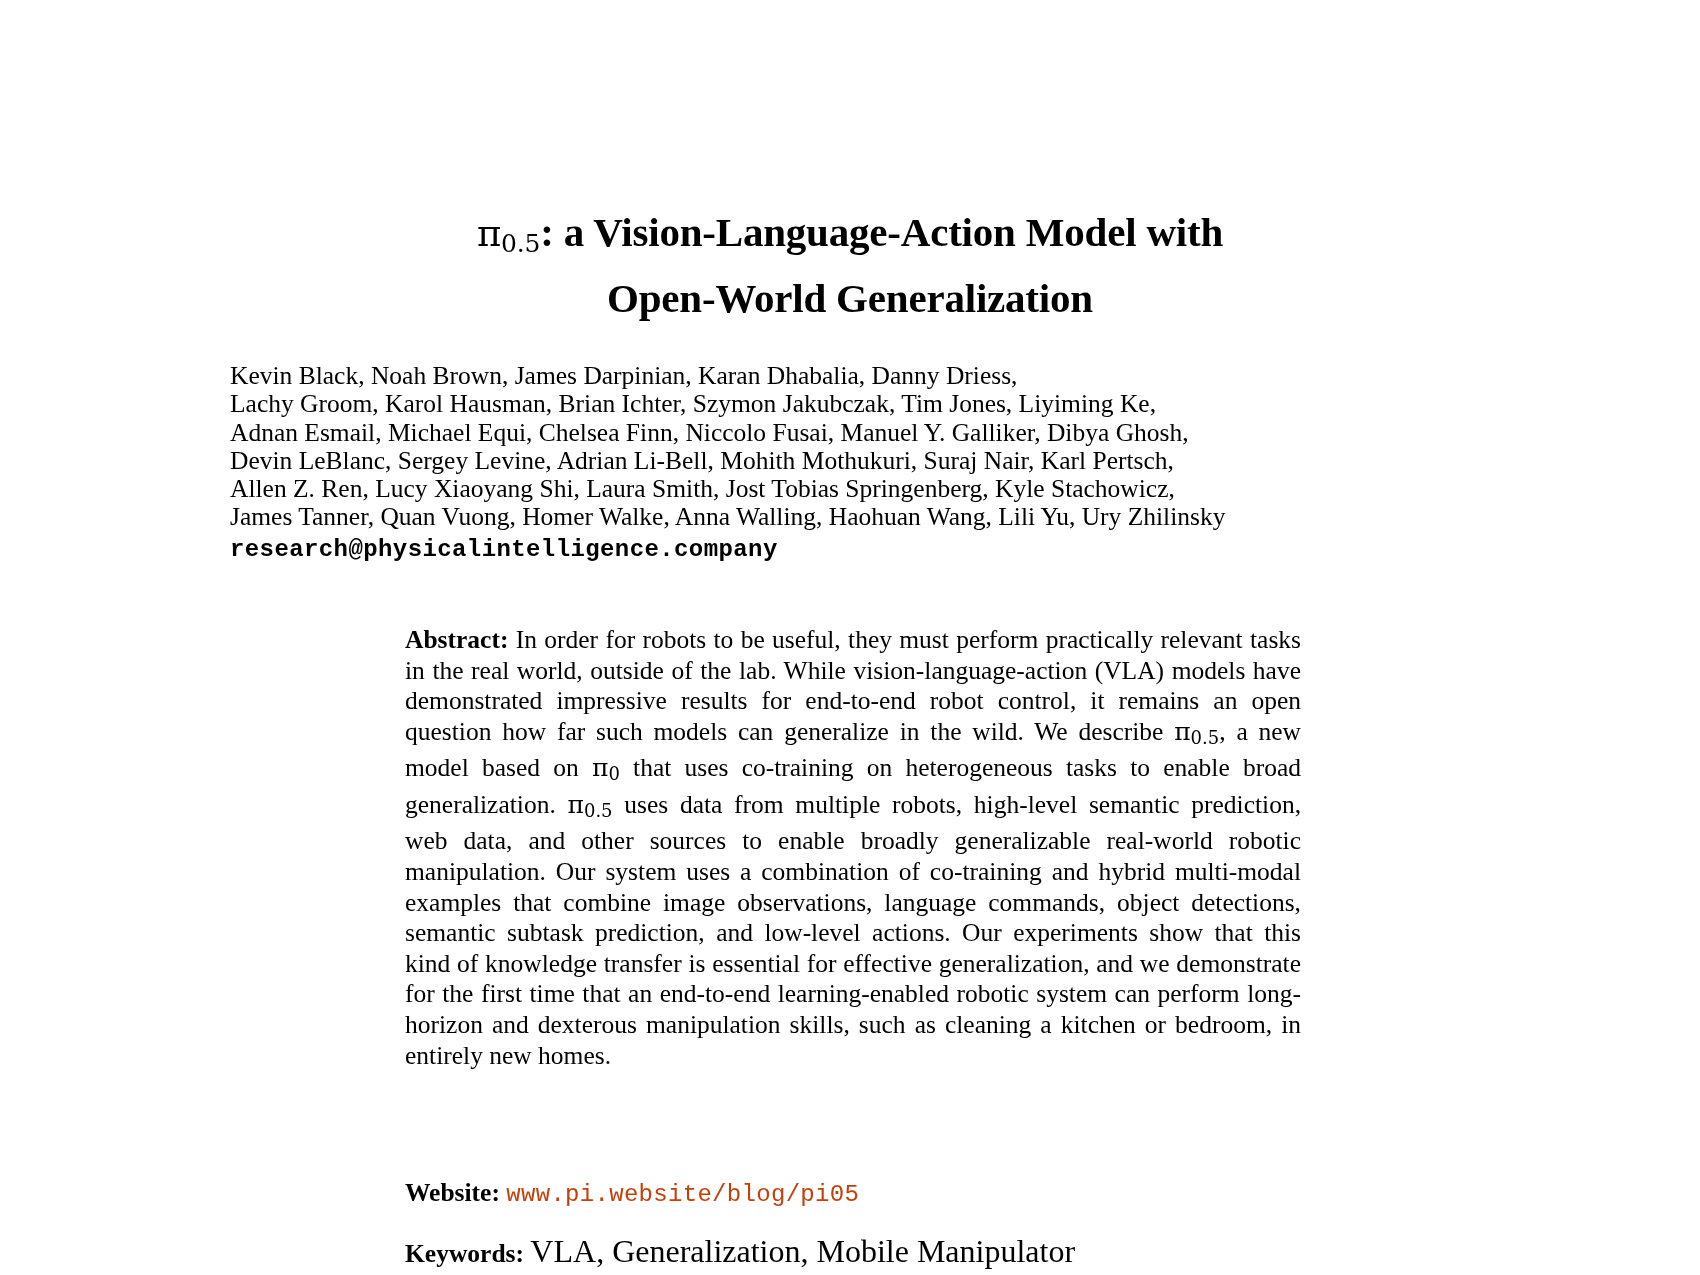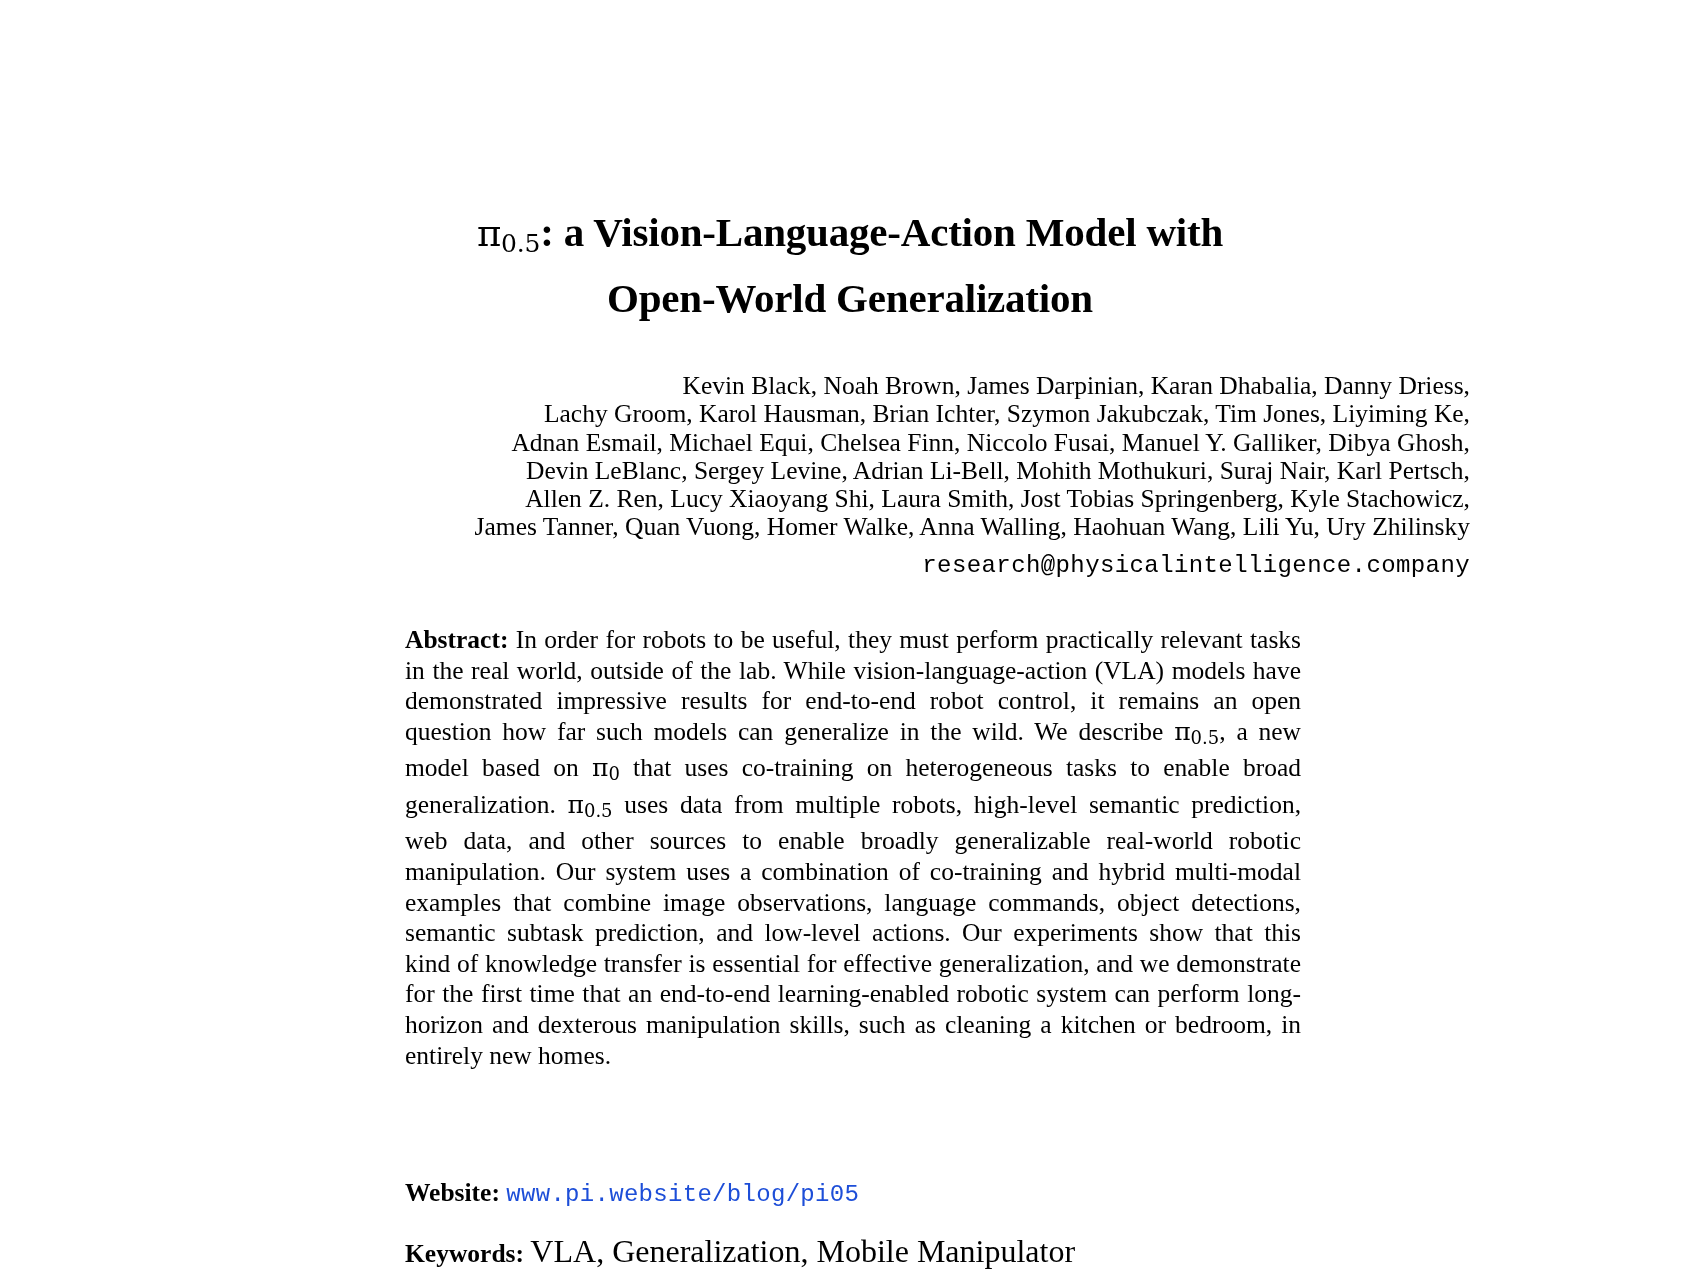--- a/index.html
+++ b/index.html
@@ -53,9 +53,9 @@
   .authors-block {
     position: absolute;
     left: 230px;
-    top: 372px;
+    top: 362px;
     width: 1240px;
-    text-align: right;
+    text-align: left;
   }
   .author-line {
     font-size: 25.5px;

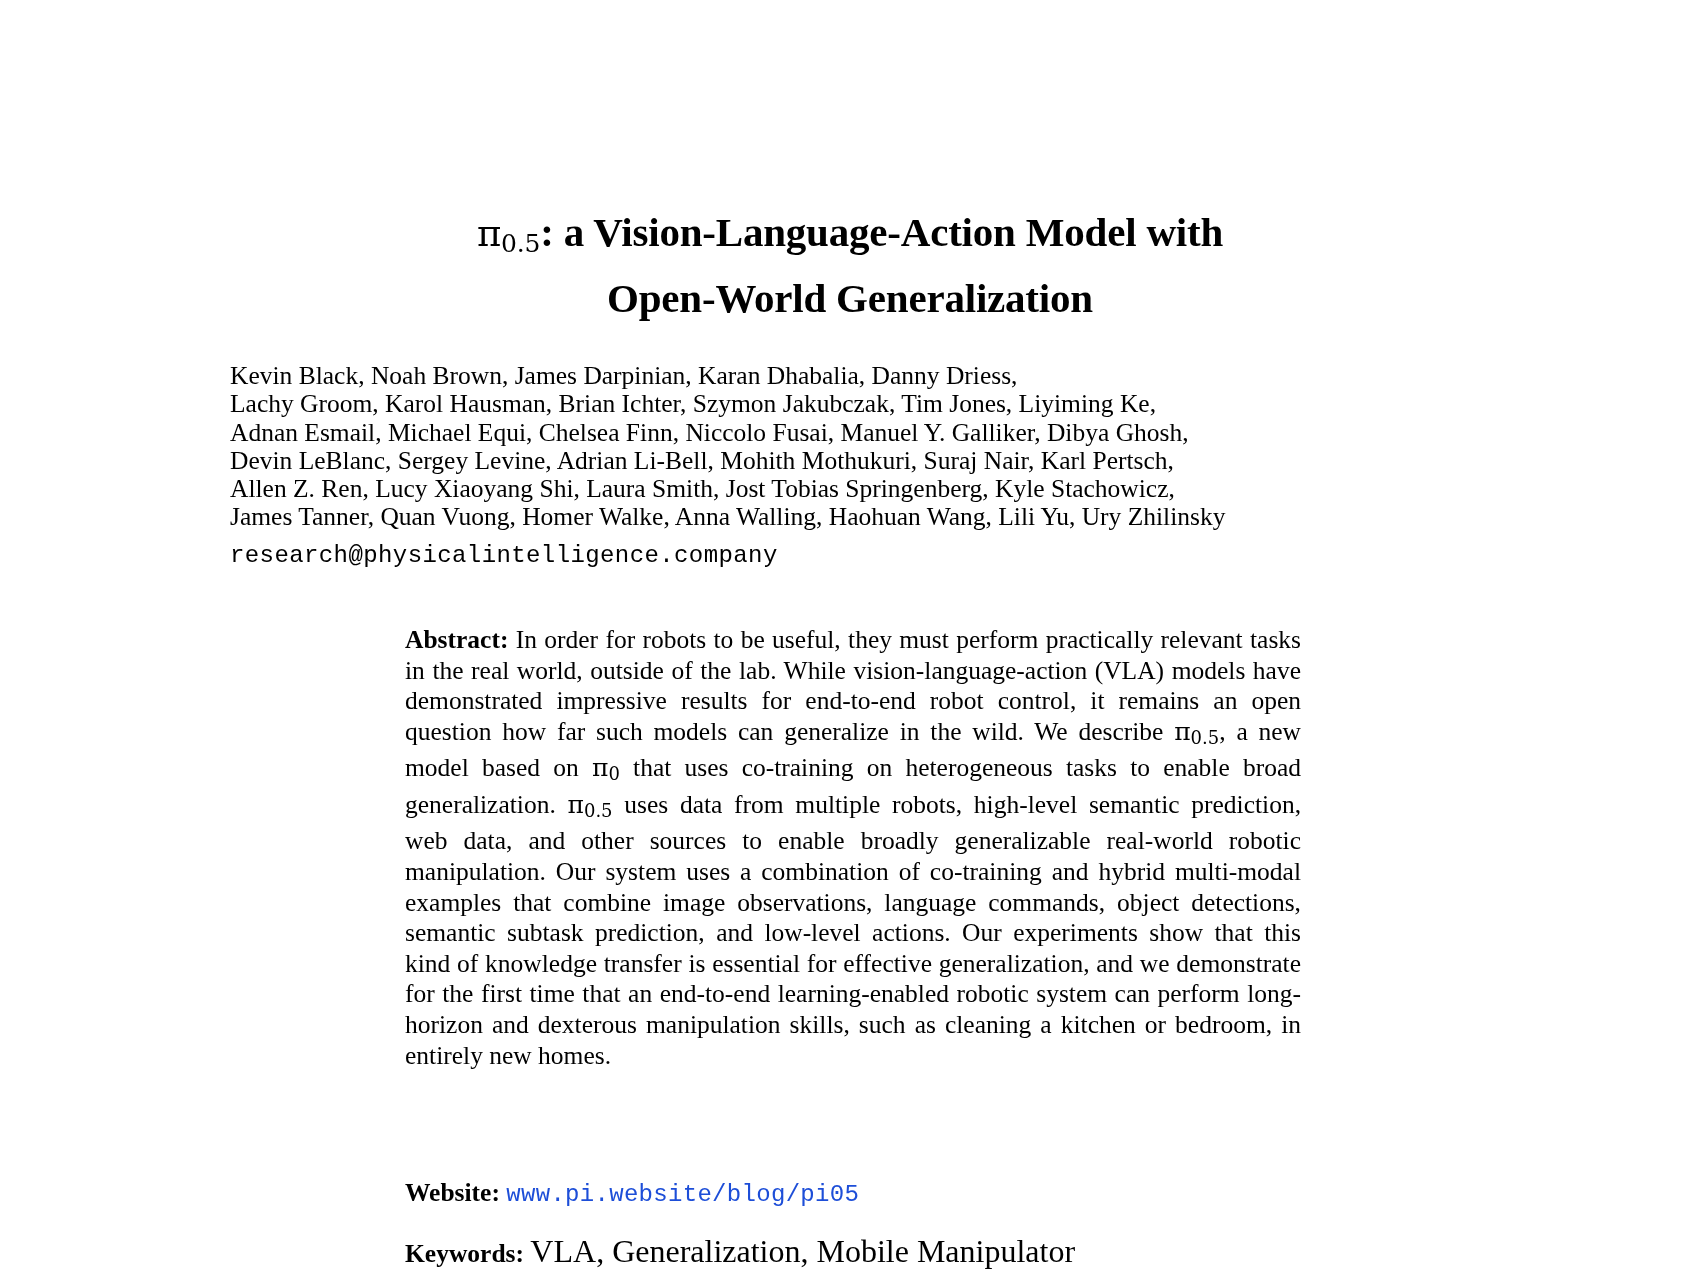--- a/index.html
+++ b/index.html
@@ -73,7 +73,8 @@
     font-size: 24px;
     line-height: 31px;
     letter-spacing: 0.4px;
-    margin-top: 8px;
+    margin-top: 2px;
+    font-weight: bold;
   }
 
   

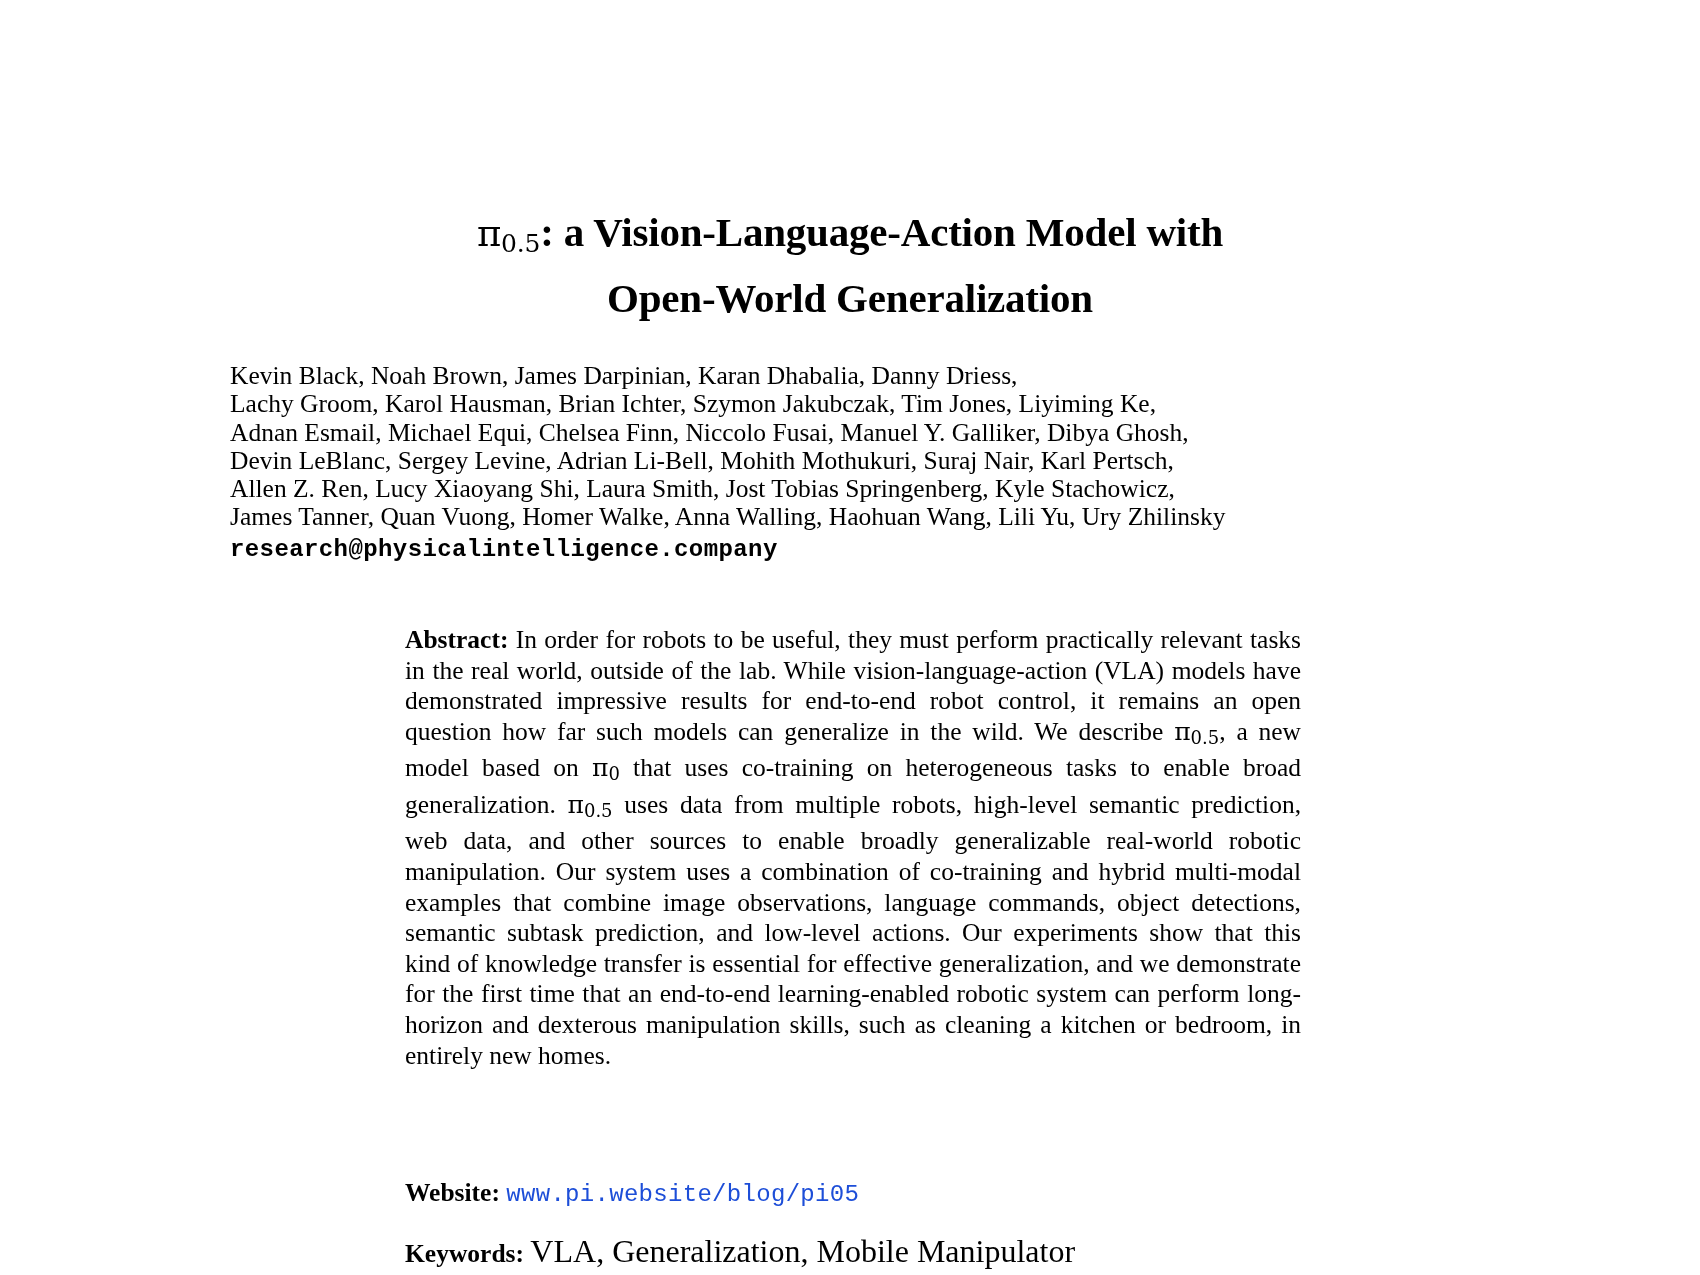--- a/index.html
+++ b/index.html
@@ -141,7 +141,7 @@
     <div class="abstract-body"><span class="lbl-bold">Abstract:</span><span> In order for robots to be useful, they must perform practically relevant tasks in the real world, outside of the lab.  While vision-language-action (VLA) models have demonstrated impressive results for end-to-end robot control, it remains an open question how far such models can generalize in the wild.  We describe </span><span class="pi-sym" style="font-size:25px">π</span><span class="pi-sub" style="font-size:18px">0.5</span><span>, a new model based on </span><span class="pi-sym" style="font-size:25px">π</span><span class="pi-sub" style="font-size:18px">0</span><span> that uses co-training on heterogeneous tasks to enable broad generalization.  </span><span class="pi-sym" style="font-size:25px">π</span><span class="pi-sub" style="font-size:18px">0.5</span><span> uses data from multiple robots, high-level semantic prediction, web data, and other sources to enable broadly generalizable real-world robotic manipulation.  Our system uses a combination of co-training and hybrid multi-modal examples that combine image observations, language commands, object detections, semantic subtask prediction, and low-level actions. Our experiments show that this kind of knowledge transfer is essential for effective generalization, and we demonstrate for the first time that an end-to-end learning-enabled robotic system can perform long-horizon and dexterous manipulation skills, such as cleaning a kitchen or bedroom, in entirely new homes.</span></div>
   </div>
 
-  <div class="meta-line website-line"><span class="lbl-bold">Website:</span><span>&nbsp;</span><span class="url-mono" style="color: #1d4ed8;">www.pi.website/blog/pi05</span></div>
+  <div class="meta-line website-line"><span class="lbl-bold">Website:</span><span>&nbsp;</span><span class="url-mono" style="color: #c2410c;">www.pi.website/blog/pi05</span></div>
 
   <div class="meta-line keywords-line"><span class="lbl-bold">Keywords:</span><span>&nbsp;</span><span class="kw-text">VLA, Generalization, Mobile Manipulator</span></div>
 

